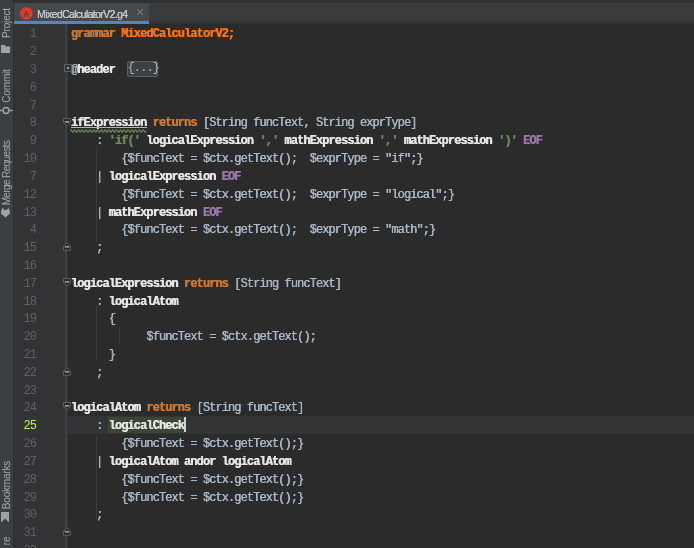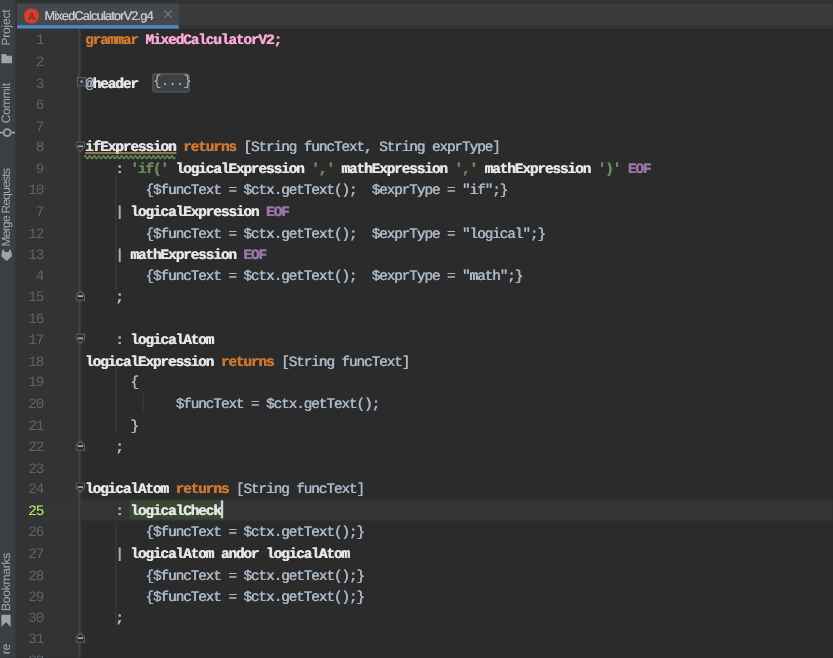--- a/index.html
+++ b/index.html
@@ -28,7 +28,7 @@
 .k{color:#CC7832;font-weight:bold;}
 .t{color:#e5e5e5;font-weight:bold;}
 .p{color:#9876AA;font-weight:bold;}
-.pn{color:#f9a8d4;font-weight:bold;}
+.pn{color:#f97316;font-weight:bold;}
 .s{color:#6A8759;font-weight:bold;}
 #foldbox{position:absolute;left:112.6px;top:37.4px;width:31.5px;height:15.6px;background:#3B4043;border:1px solid #5B5E60;border-radius:2px;font-family:"Liberation Mono",monospace;font-size:12px;letter-spacing:-0.92px;color:#A9B7C6;line-height:13.4px;text-align:center;}
 .fm{position:absolute;}

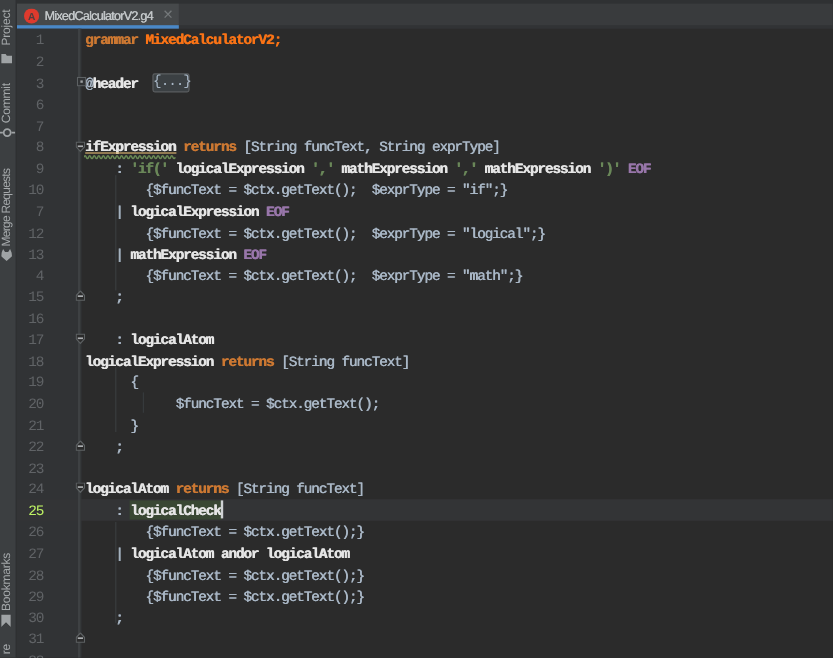--- a/index.html
+++ b/index.html
@@ -125,8 +125,8 @@
 <div class="cl">        {$funcText = $ctx.getText();  $exprType = "math";}</div>
 <div class="cl">    ;</div>
 <div class="cl"> </div>
+<div class="cl"><span class="t">logicalExpression</span> <span class="k">returns</span> [String funcText]</div>
 <div class="cl">    : <span class="t">logicalAtom</span></div>
-<div class="cl"><span class="t">logicalExpression</span> <span class="k">returns</span> [String funcText]</div>
 <div class="cl">      {</div>
 <div class="cl">            $funcText = $ctx.getText();</div>
 <div class="cl">      }</div>

